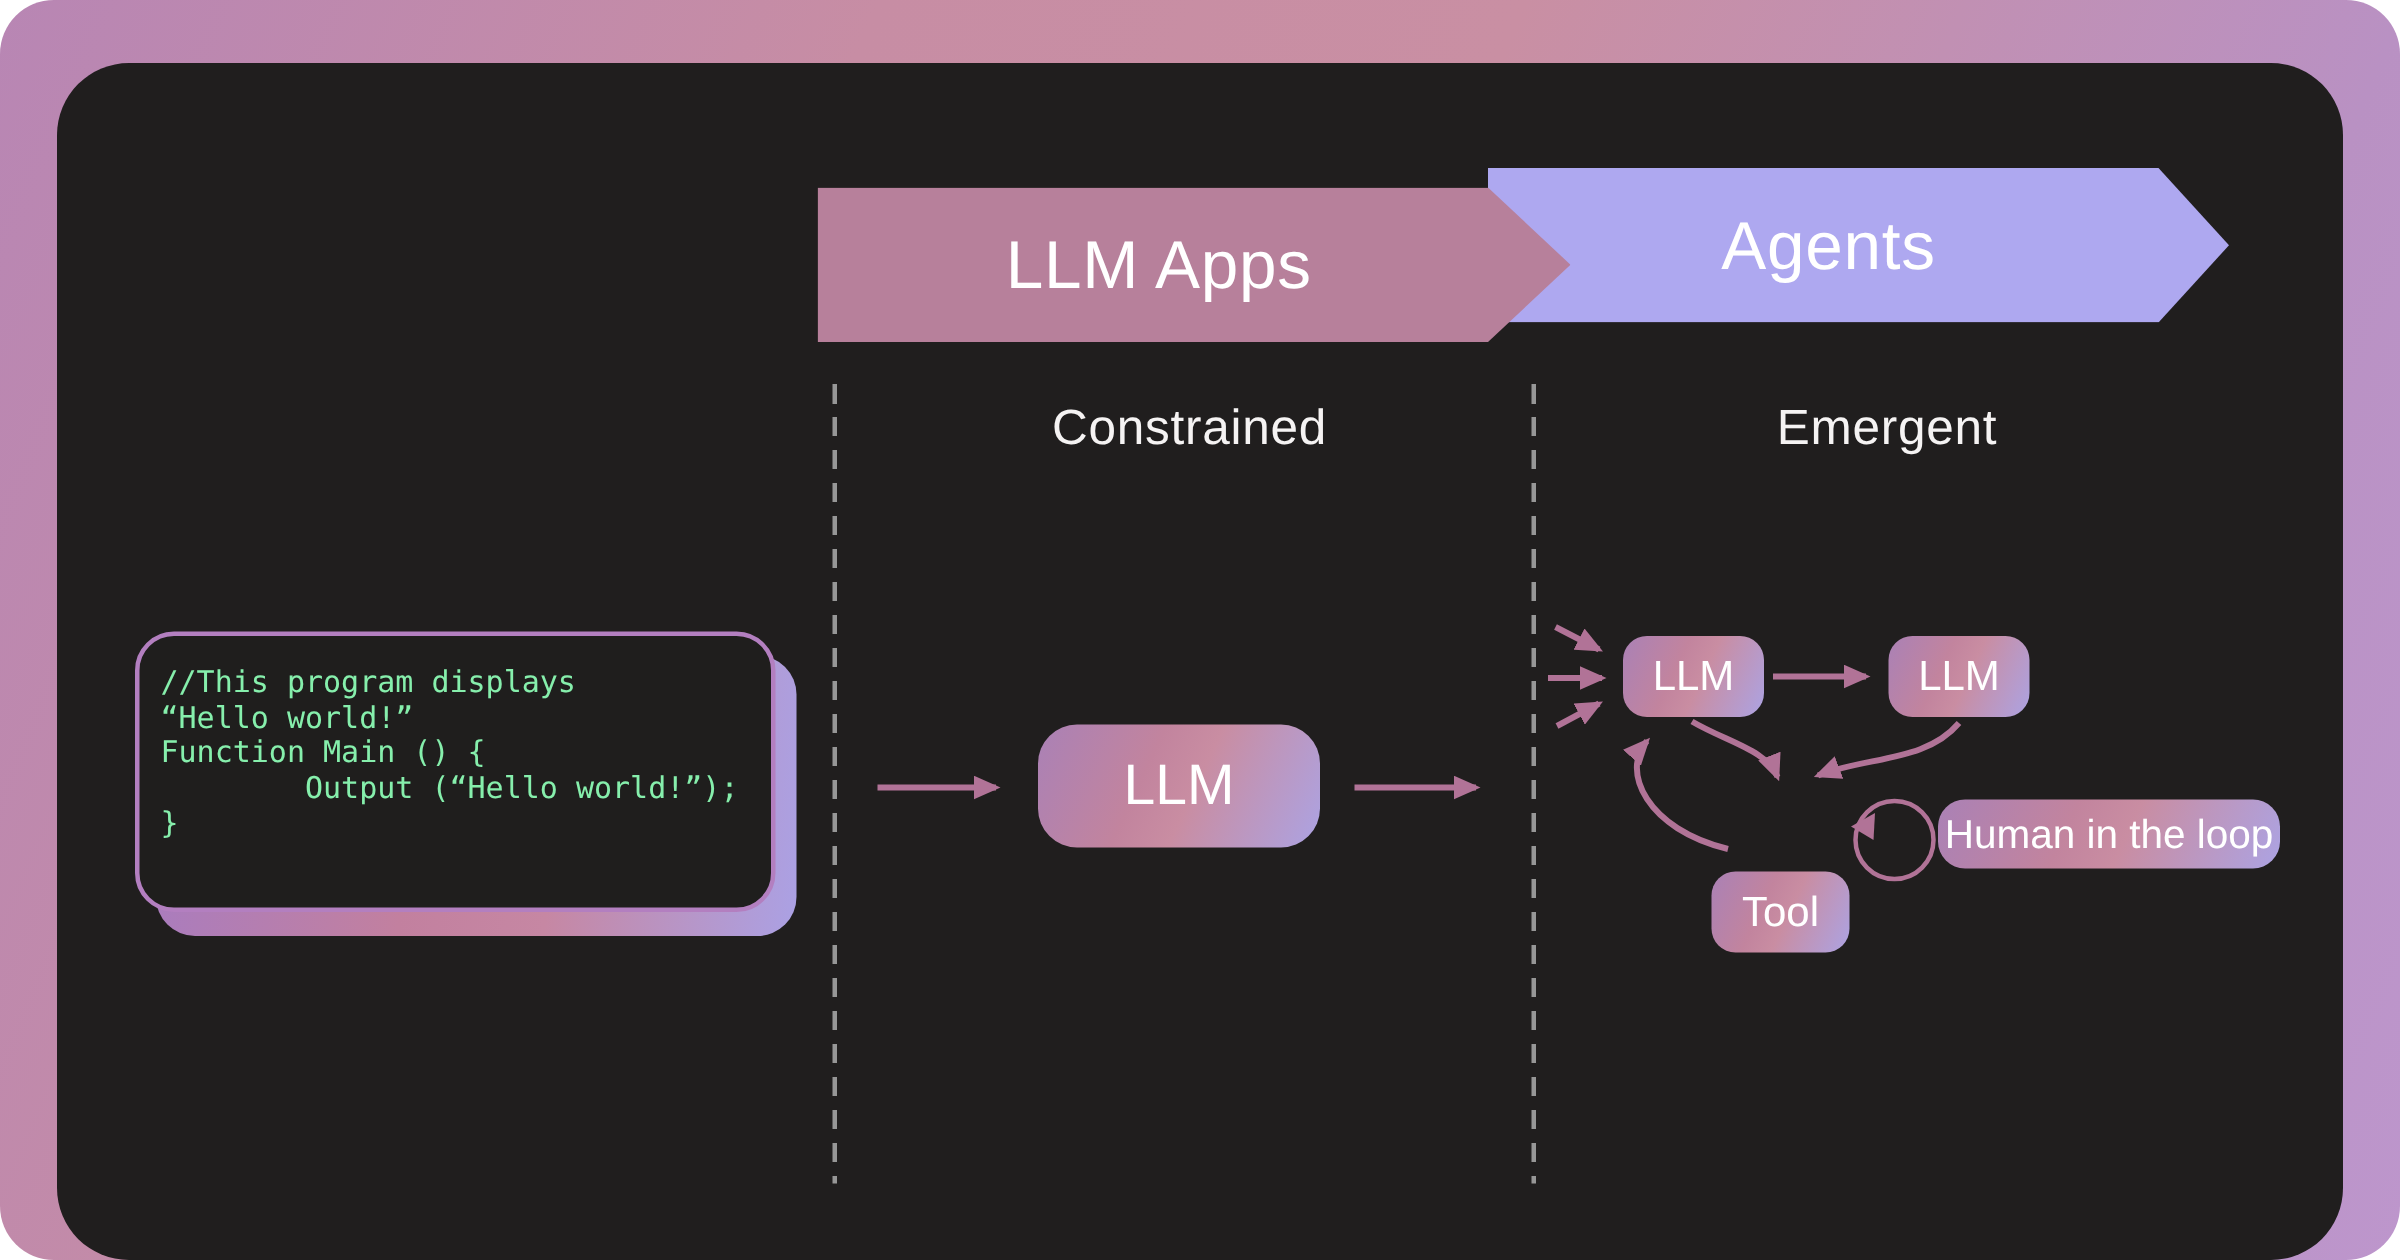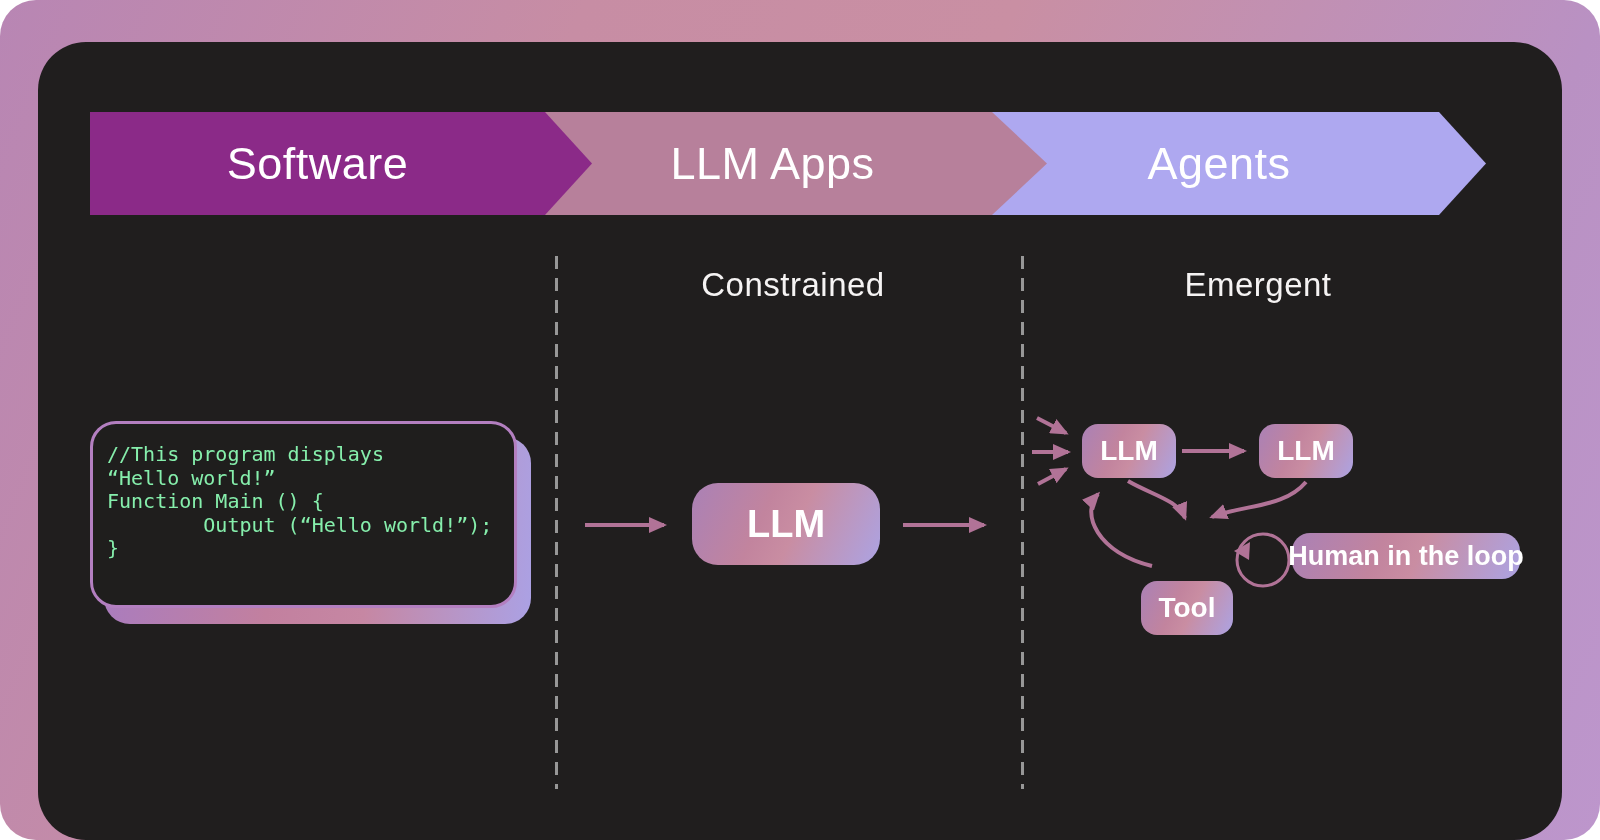--- a/index.html
+++ b/index.html
@@ -141,9 +141,6 @@
 <div class="frame">
   <div class="panel"></div>
 
-  <div class="chev chev-1">
-    <span>Software</span>
-  </div>
   <div class="chev chev-2">
     <span>LLM Apps</span>
   </div>

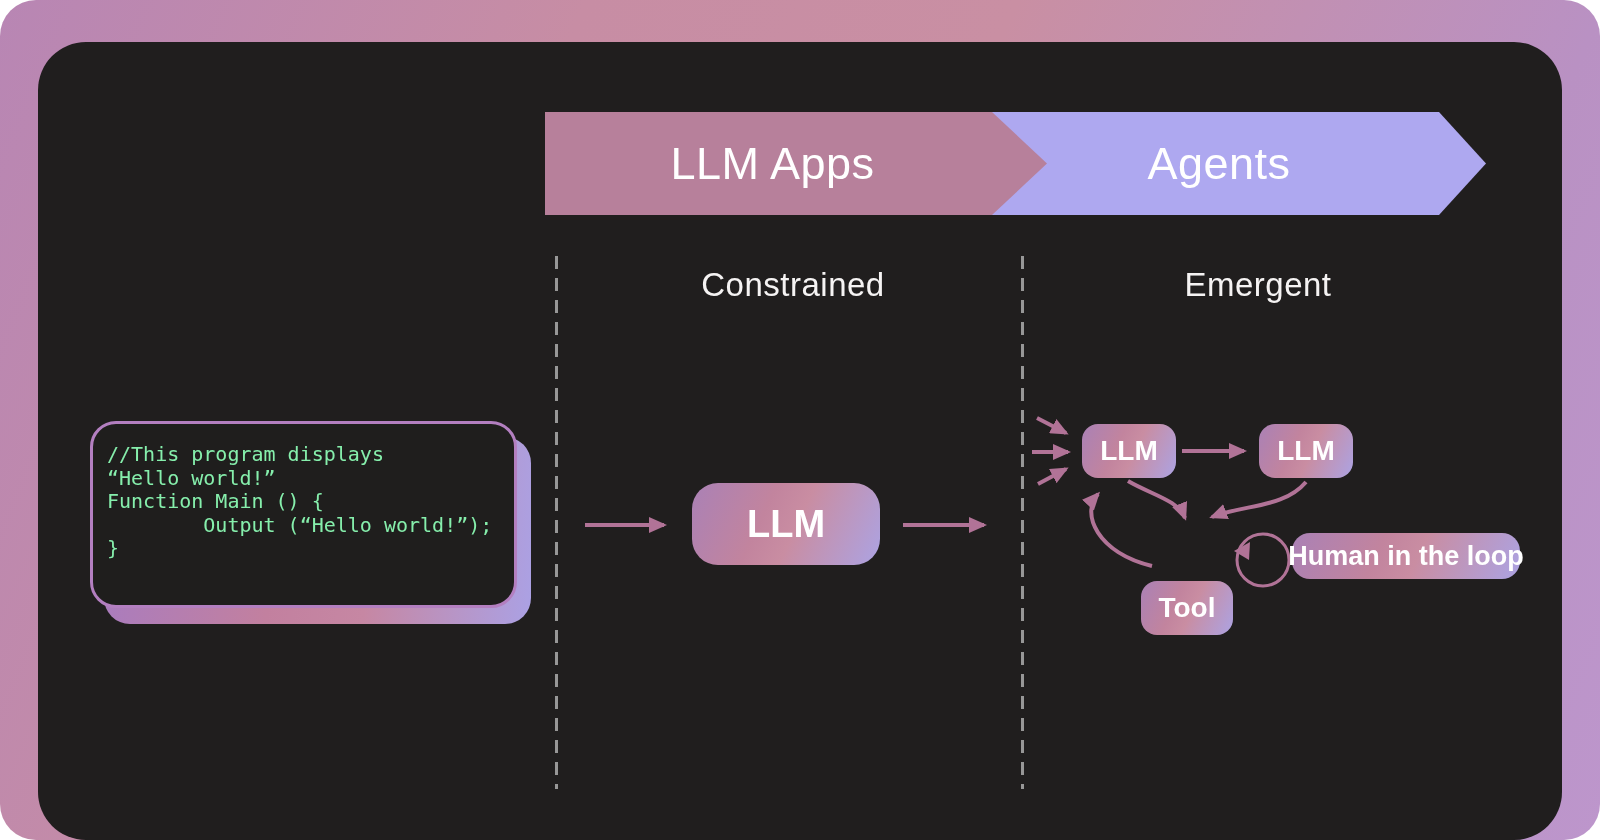--- a/index.html
+++ b/index.html
@@ -48,6 +48,7 @@
     left: 545px; width: 502px; padding-right: 47px; z-index: 5;
     background: #b7809b;
     clip-path: polygon(0 0, 447px 0, 100% 50%, 447px 100%, 0 100%);
+    margin-top: 13px;
   }
   .chev-3 {
     left: 992px; width: 494px; padding-right: 40px; z-index: 4;

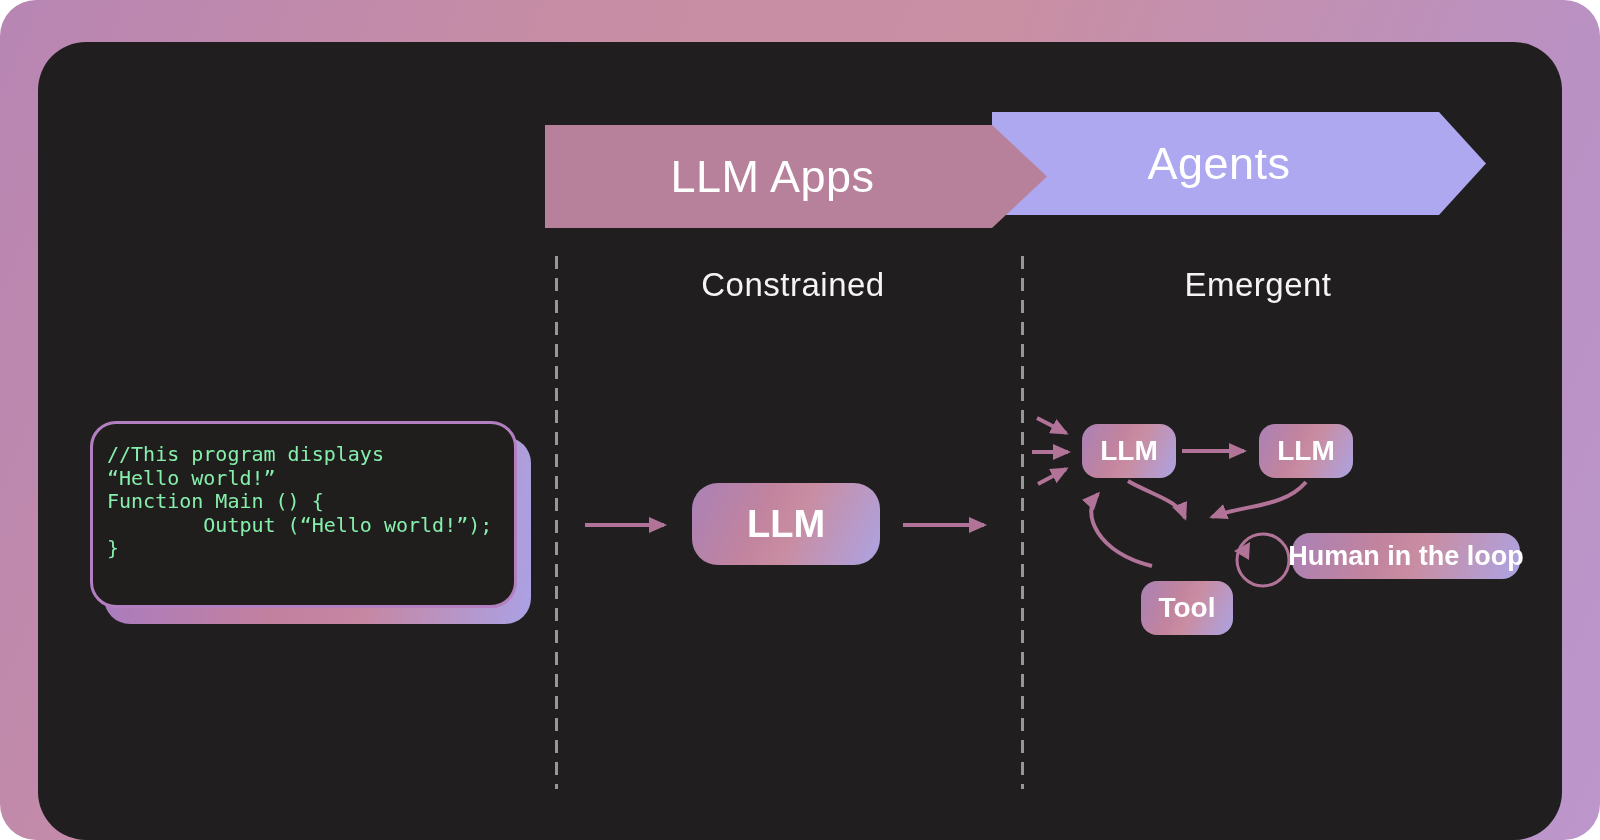--- a/index.html
+++ b/index.html
@@ -119,7 +119,7 @@
     background: linear-gradient(115deg,
       #aa81b6 0%, #c2849e 38%, #c98da2 55%, #aca3e3 100%);
     z-index: 3;
-    font-weight: 700;
+    font-weight: 400;
     white-space: nowrap;
   }
   .llm-mid  { left: 692px;  top: 483px; width: 188px; height: 82px; border-radius: 26px; font-size: 38px; }

